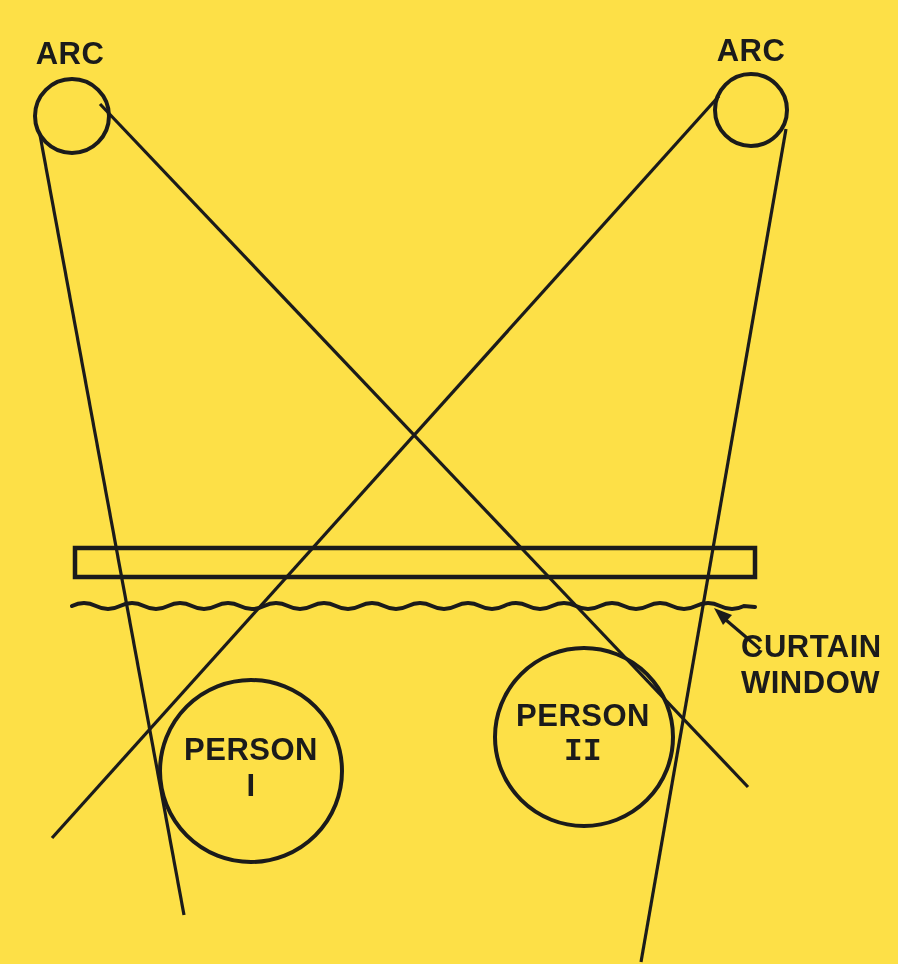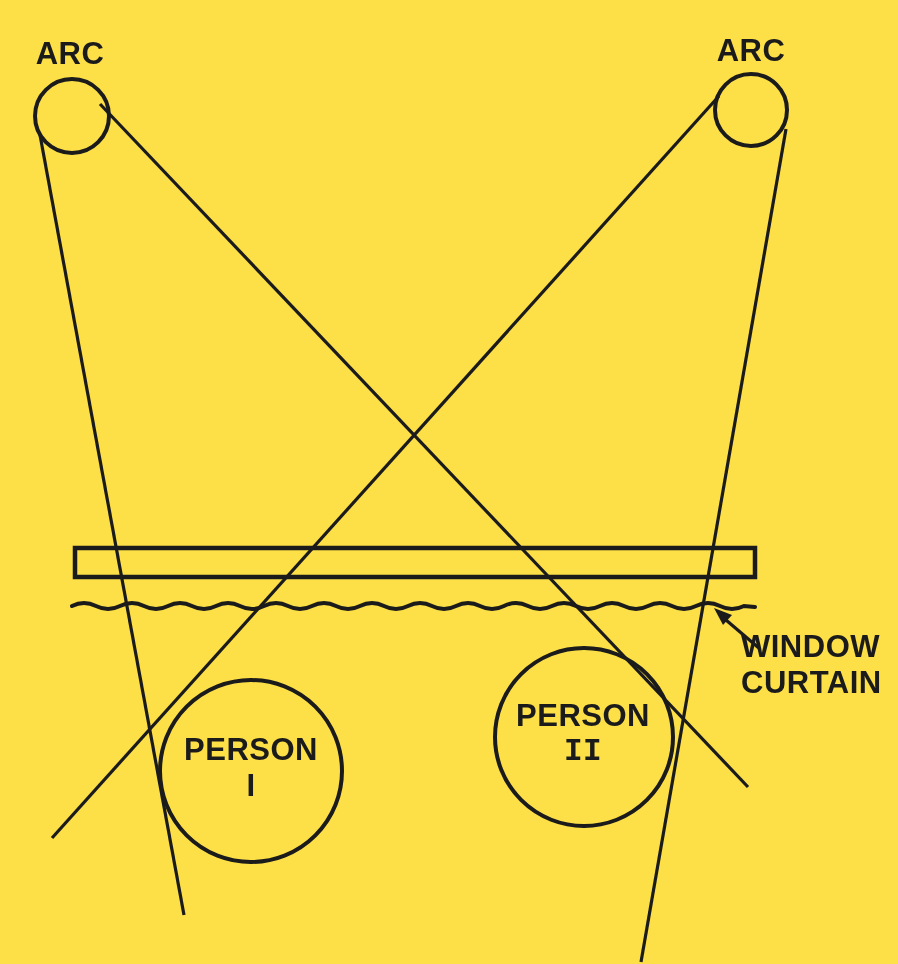--- a/index.html
+++ b/index.html
@@ -81,8 +81,8 @@
   </div>
 
   <div style="position:absolute; left:741px; top:629px;">
+    <div class="label" style="position:static;">CURTAIN</div>
     <div class="label" style="position:static;">WINDOW</div>
-    <div class="label" style="position:static;">CURTAIN</div>
   </div>
 
 </div>

